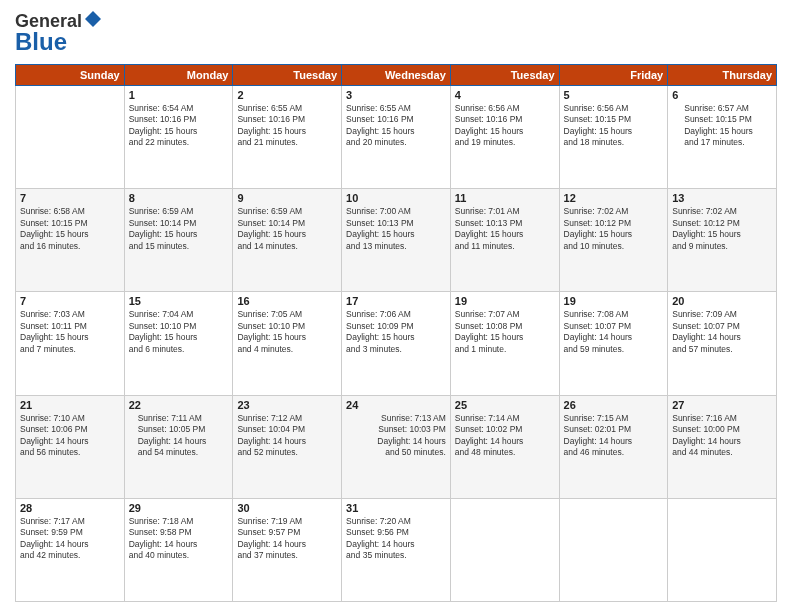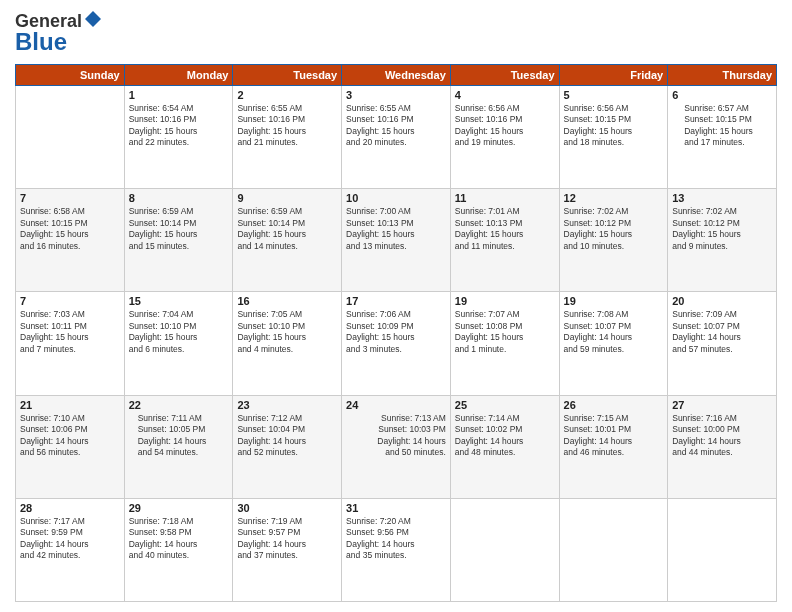--- a/index.html
+++ b/index.html
@@ -309,7 +309,7 @@
           <td>
             <span class="day-number">26</span>
             <div class="day-info" style="white-space: pre-line;">Sunrise: 7:15 AM
-Sunset: 10:01 PM
+Sunset: 02:01 PM
 Daylight: 14 hours
 and 46 minutes.</div>
           </td>

